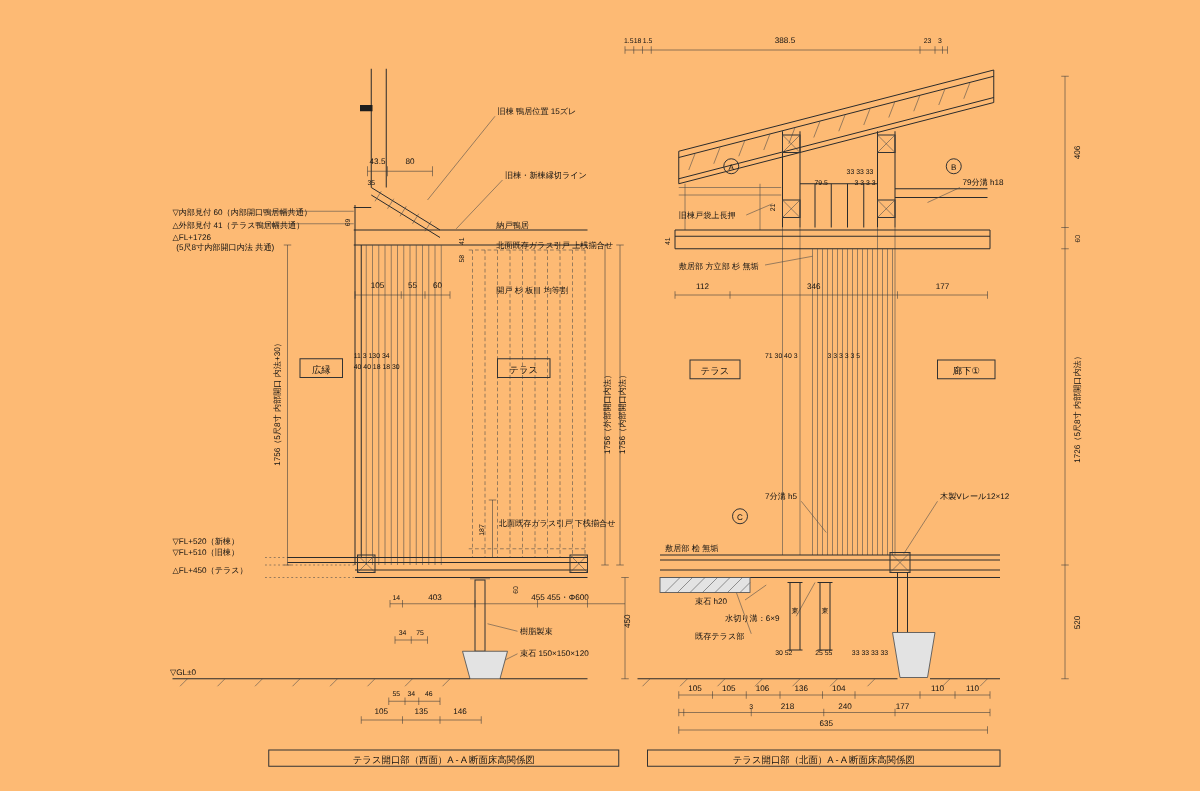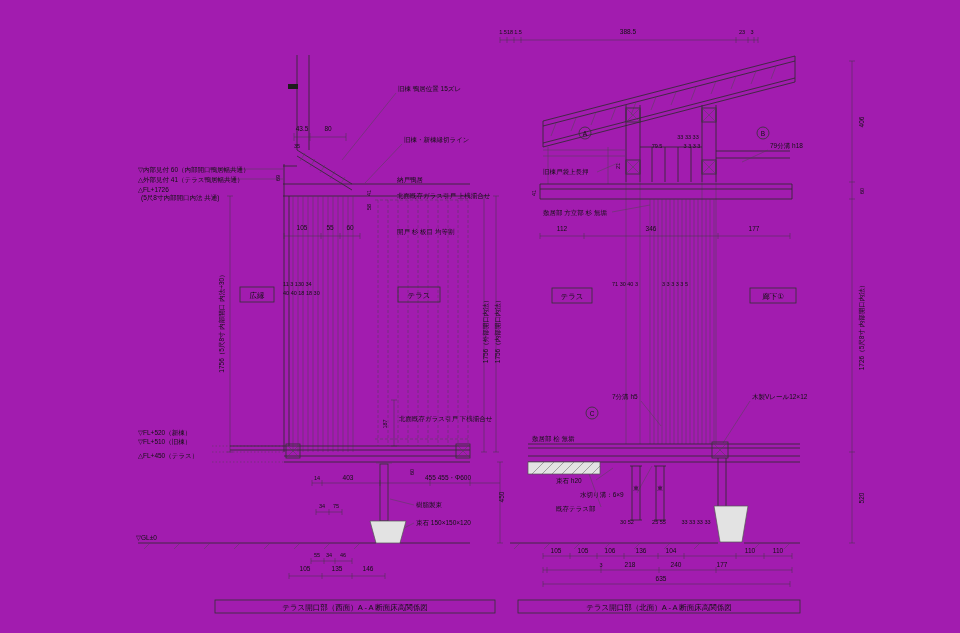--- a/index.html
+++ b/index.html
@@ -3,7 +3,7 @@
 <meta charset="utf-8">
 <style>
   html,body{margin:0;padding:0;background:#ffffff;}
-  .canvas{position:relative;width:960px;height:633px;background:#a21caf;overflow:hidden;}
+  .canvas{position:relative;width:960px;height:633px;background:#fdba74;overflow:hidden;}
   svg{position:absolute;left:0;top:0;}
   .ln{stroke:#2b2b2b;stroke-width:0.8;fill:none;}
   .thin{stroke:#4a4a4a;stroke-width:0.45;fill:none;}

